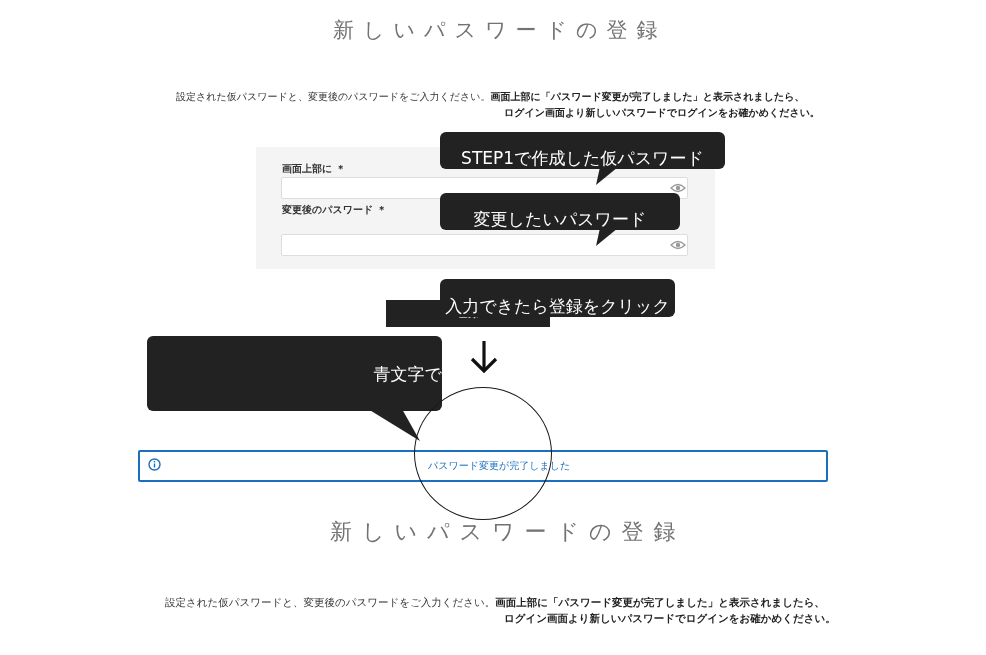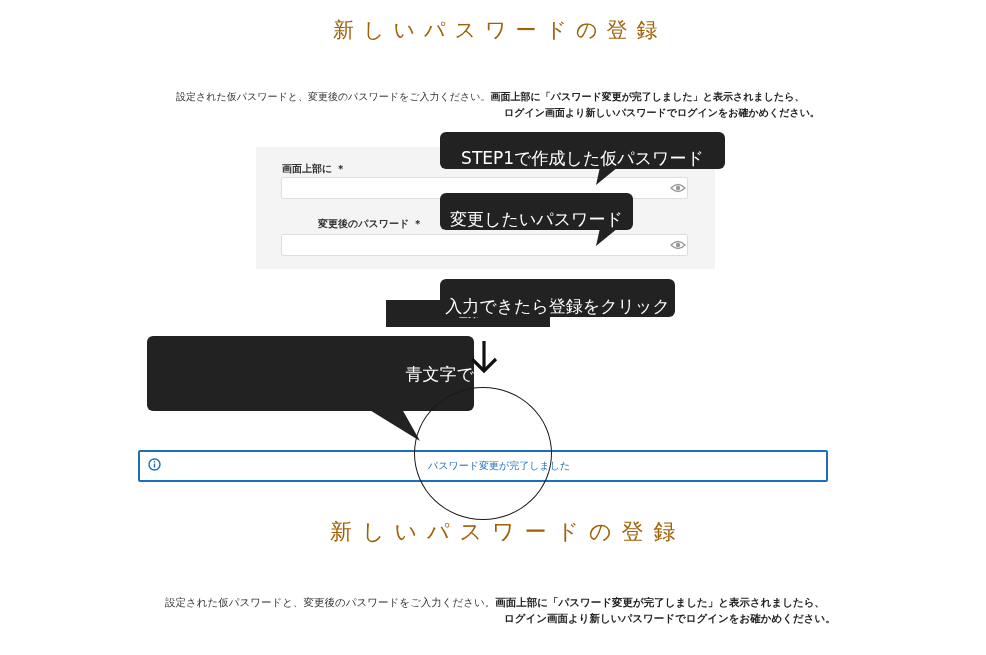--- a/index.html
+++ b/index.html
@@ -14,7 +14,7 @@
     
     .page-title {
       font-family: "DejaVu Serif", "Liberation Serif", serif;
-      font-size: 21px; letter-spacing: 9px; color: #a16207;
+      font-size: 21px; letter-spacing: 9px; color: #737373;
       white-space: nowrap; text-align: center;
     }
     

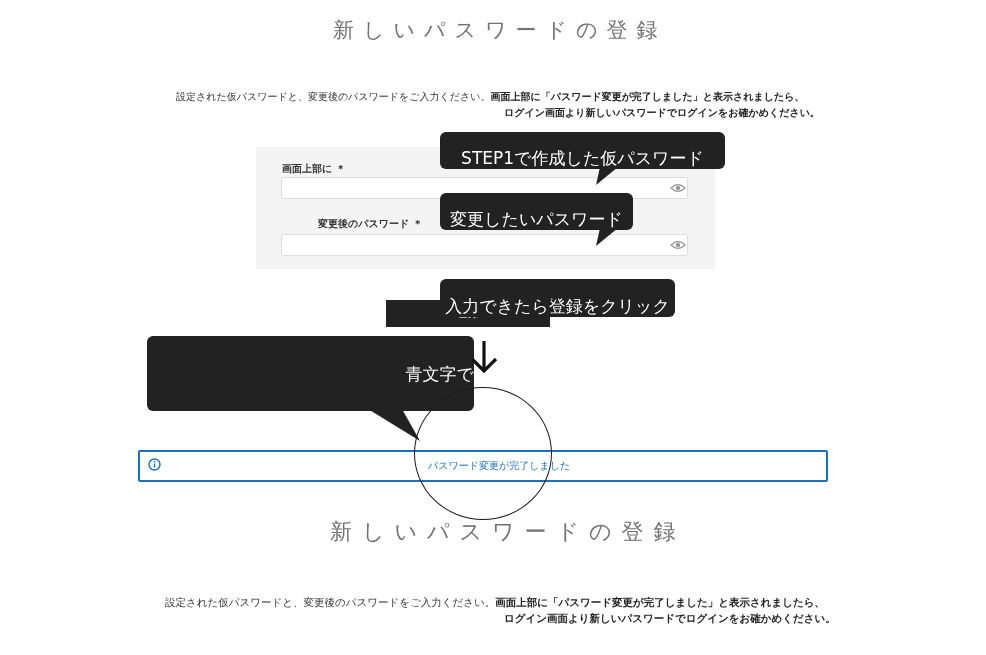--- a/index.html
+++ b/index.html
@@ -87,7 +87,7 @@
   <circle cx="8" cy="5" r="2.2" fill="#999"></circle>
 </svg>
 
-<div class="abs field-label" style="left:282px; top:217px;margin-left:36px;">変更後のパスワード ＊</div>
+<div class="abs field-label" style="left:282px; top:203px;">変更後のパスワード ＊</div>
 <div class="abs field-input" style="left:281px; top:234px;"></div>
 <svg class="abs eye-icon" style="left:670px; top:240px;" viewBox="0 0 16 10">
   <path d="M1 5 Q8 -2 15 5 Q8 12 1 5 Z" fill="none" stroke="#999" stroke-width="1.3"></path>

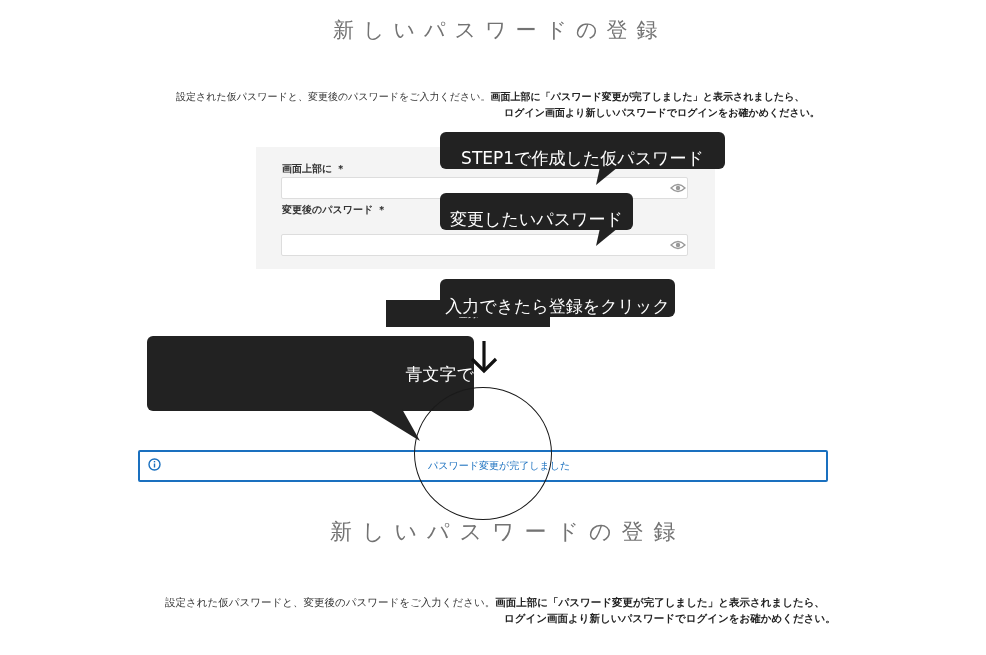--- a/index.html
+++ b/index.html
@@ -103,7 +103,7 @@
   <polygon points="8,0 26,0 4,18" fill="#222"></polygon>
 </svg>
 
-<div class="abs callout" style="left:440px; top:193px; width:193px; height:37px;">
+<div class="abs callout" style="left:440px; top:193px; width:240px; height:37px;">
   <span>変更したいパスワード</span>
 </div>
 <svg class="abs callout-tail" style="left:592px; top:228px; width:30px; height:20px;" viewBox="0 0 30 20">

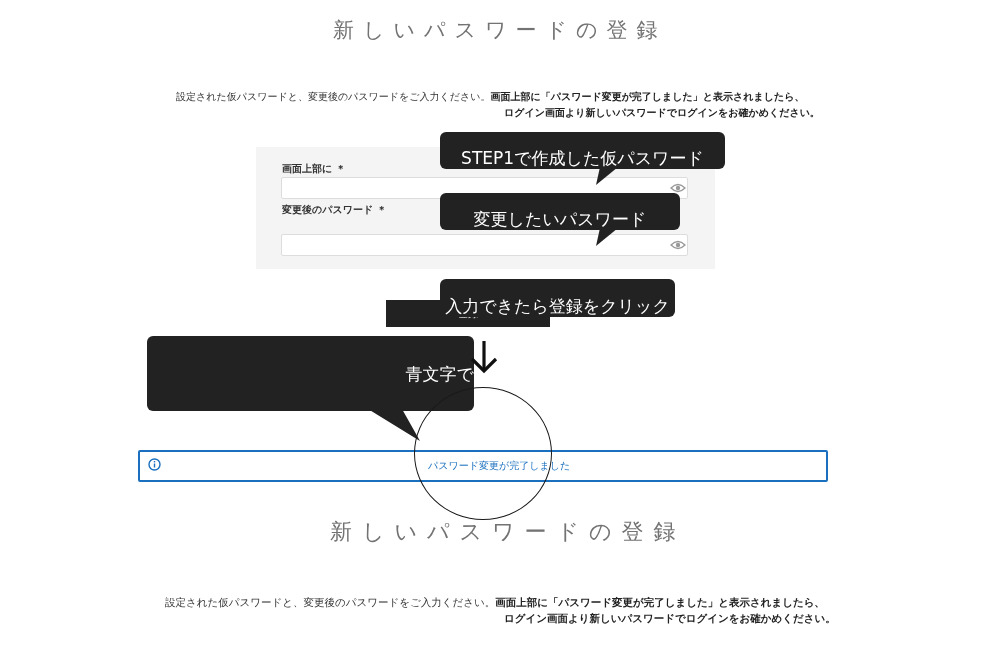--- a/index.html
+++ b/index.html
@@ -117,7 +117,7 @@
   <polygon points="6,0 22,0 4,12" fill="#222"></polygon>
 </svg>
 
-<div class="abs callout" style="left:147px; top:336px; width:327px; height:75px; flex-direction:column; line-height:20px; font-size:17px;">
+<div class="abs callout" style="left:147px; top:336px; width:295px; height:75px; flex-direction:column; line-height:20px; font-size:17px;">
   <span>青文字で</span>
 </div>
 <svg class="abs callout-tail" style="left:368px; top:409px; width:54px; height:34px;" viewBox="0 0 54 34">

